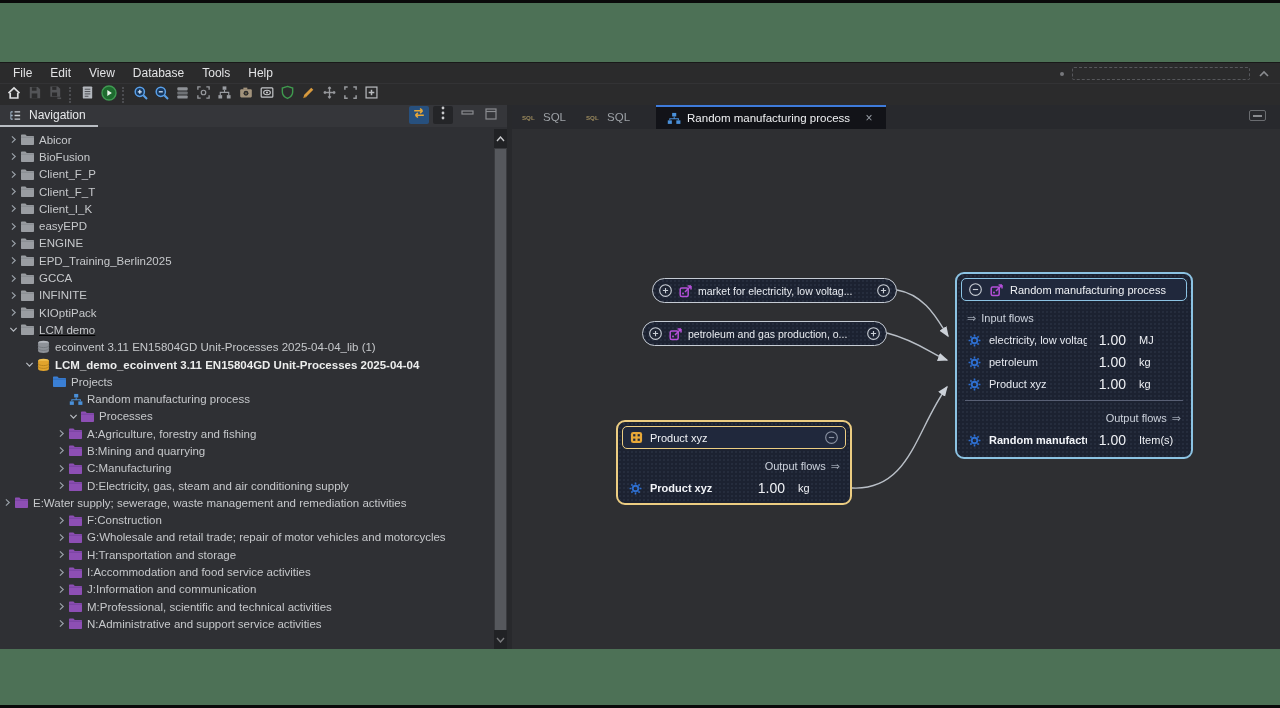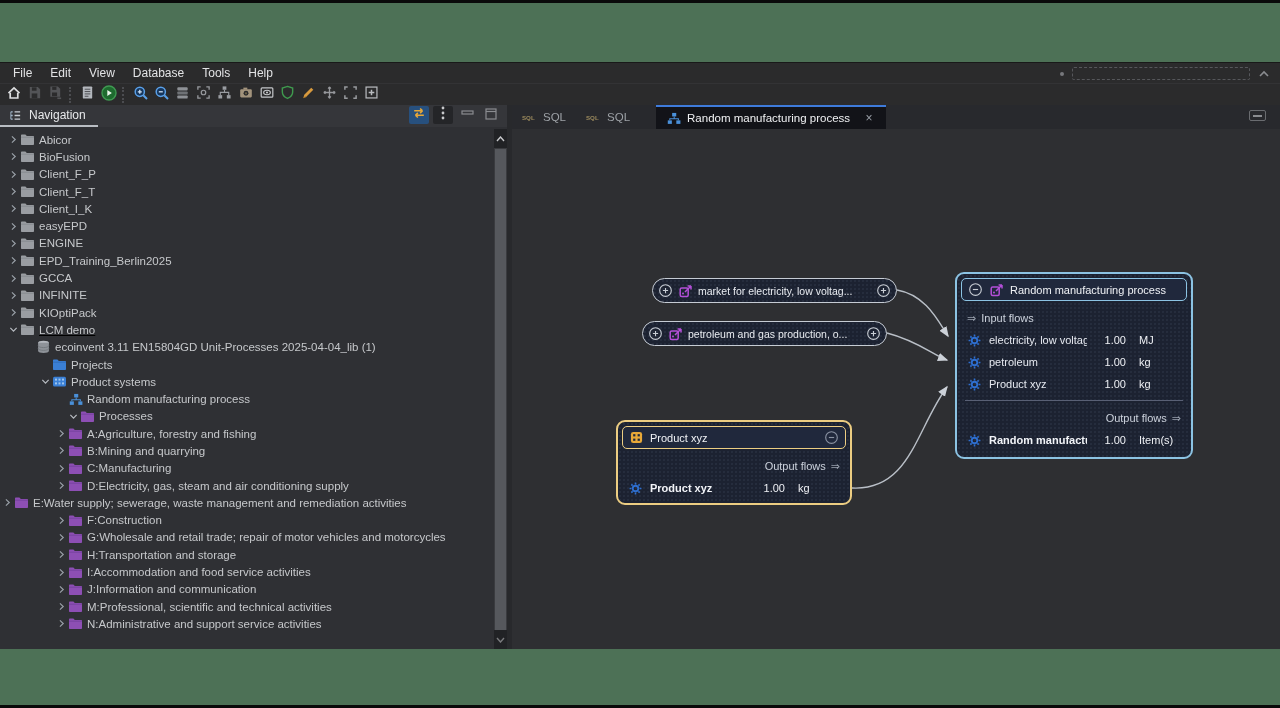--- a/index.html
+++ b/index.html
@@ -86,7 +86,7 @@
   .flow-row { display:flex; align-items:center; gap:7px; padding:0 10px; height:22px; }
   .flow-name { flex:1; color:#e6e9f0; font-size:11px; white-space:nowrap; overflow:hidden; }
   .flow-row.bold .flow-name { font-weight:bold; color:#f2f4f8; }
-  .flow-amount { width:32px; text-align:right; color:#eef0f4; font-size:11px; }
+  .flow-amount { width:32px; text-align:right; color:#eef0f4; font-size:14px; }
   .flow-unit { width:42px; color:#eef0f4; font-size:11px; margin-left:6px; }
   .gnode-divider { height:1px; background:#596075; margin:5px 8px 0 8px; }
   .icon-cell { width:15px; height:15px; flex:none; display:flex; align-items:center; justify-content:center; }

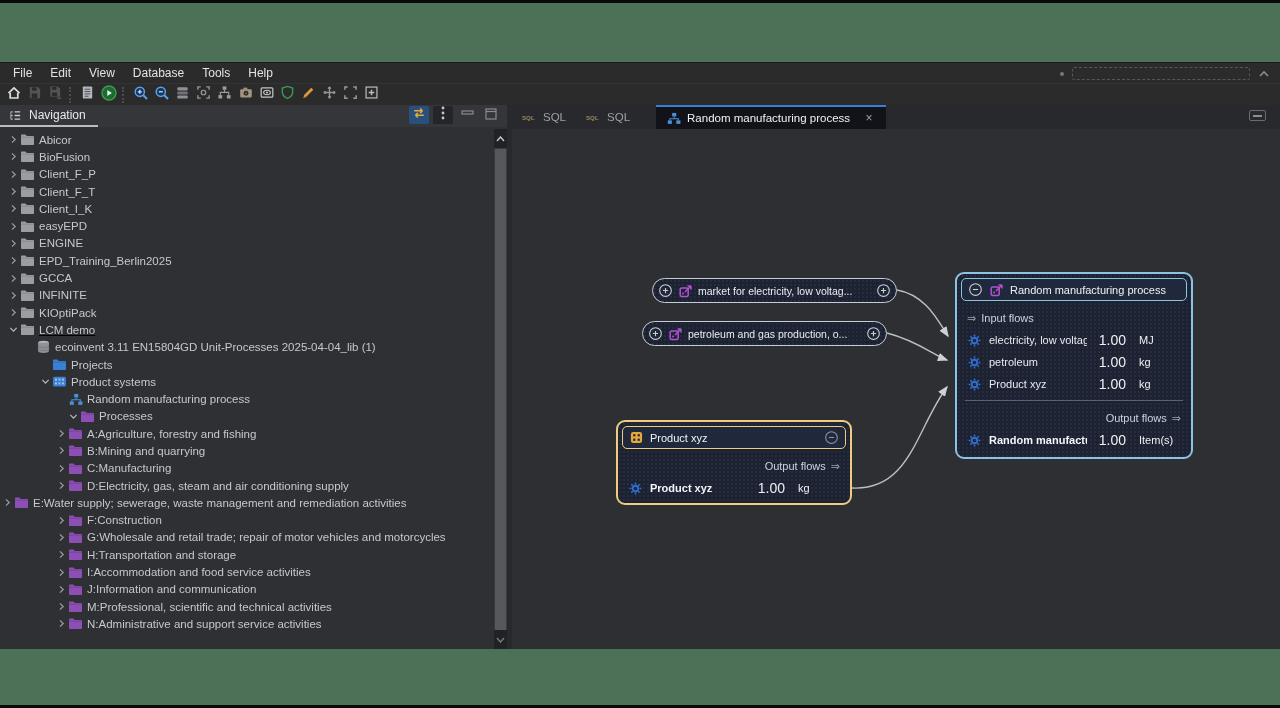--- a/index.html
+++ b/index.html
@@ -449,6 +449,21 @@
           </span>
           <span class="tree-label">ecoinvent 3.11 EN15804GD Unit-Processes 2025-04-04_lib (1)</span>
         </div>
+        <div class="tree-row bold" style="padding-left: 22px;">
+          <span class="tree-chevron">
+            <svg width="11" height="11" viewBox="0 0 14 14">
+              <path d="M3 5 7 9.2 11 5" stroke="#b8bcc2" stroke-width="1.5" fill="none"></path>
+            </svg>
+          </span>
+          <span class="icon-cell tree-icon">
+            <svg width="15" height="14" viewBox="0 0 15 14">
+              <ellipse cx="7.5" cy="2.8" rx="5.4" ry="2" fill="#f0c050"></ellipse>
+              <path d="M2.1 2.8v8.2c0 1.1 2.4 2 5.4 2s5.4-.9 5.4-2V2.8" fill="#e2a42c"></path>
+              <path d="M2.1 5.6c0 1.1 2.4 2 5.4 2s5.4-.9 5.4-2M2.1 8.4c0 1.1 2.4 2 5.4 2s5.4-.9 5.4-2" stroke="#b07c1a" stroke-width=".8" fill="none"></path>
+            </svg>
+          </span>
+          <span class="tree-label">LCM_demo_ecoinvent 3.11 EN15804GD Unit-Processes 2025-04-04</span>
+        </div>
         <div class="tree-row" style="padding-left: 38px;">
           <span class="tree-chevron"></span>
           <span class="icon-cell tree-icon">

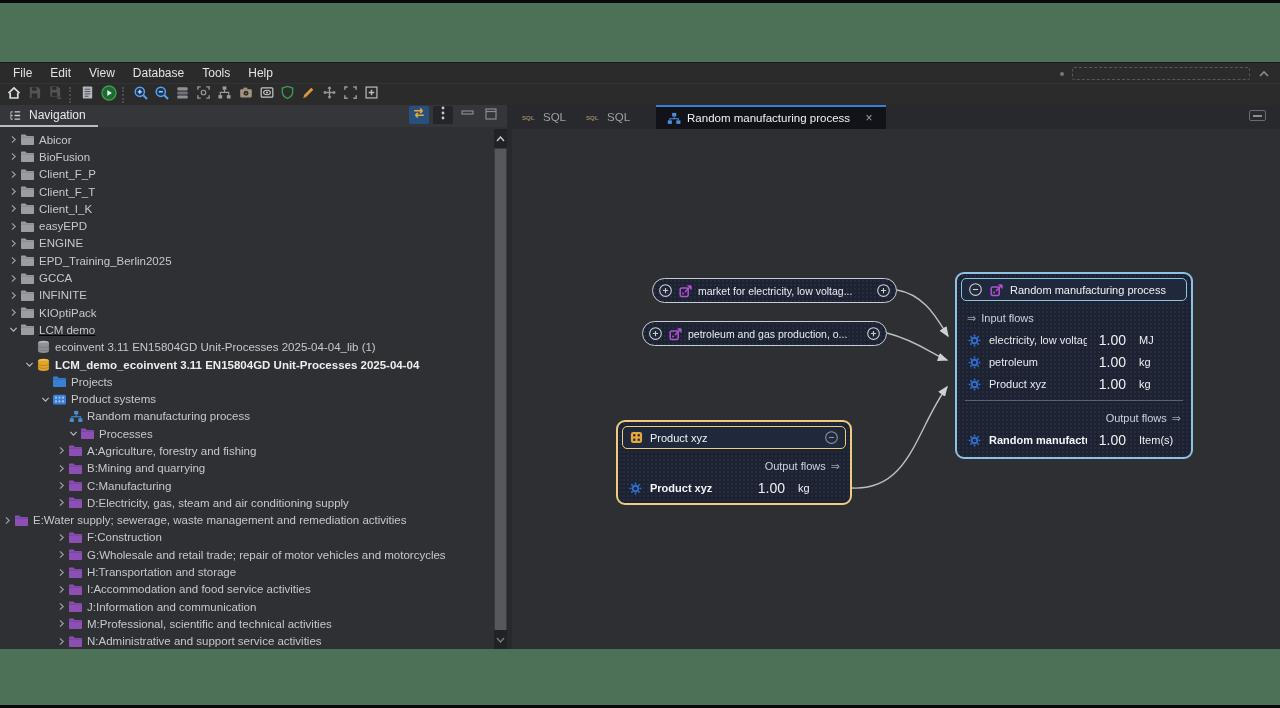--- a/index.html
+++ b/index.html
@@ -474,27 +474,6 @@
           </span>
           <span class="tree-label">Projects</span>
         </div>
-        <div class="tree-row" style="padding-left: 38px;">
-          <span class="tree-chevron">
-            <svg width="11" height="11" viewBox="0 0 14 14">
-              <path d="M3 5 7 9.2 11 5" stroke="#b8bcc2" stroke-width="1.5" fill="none"></path>
-            </svg>
-          </span>
-          <span class="icon-cell tree-icon">
-            <svg width="15" height="13" viewBox="0 0 15 13">
-              <rect x="1" y="1.8" width="13" height="9.8" rx="1.5" fill="#3a7fd5"></rect>
-              <g fill="#9cc4ee">
-                <rect x="3" y="3.6" width="2" height="2"></rect>
-                <rect x="6.5" y="3.6" width="2" height="2"></rect>
-                <rect x="10" y="3.6" width="2" height="2"></rect>
-                <rect x="3" y="7.4" width="2" height="2"></rect>
-                <rect x="6.5" y="7.4" width="2" height="2"></rect>
-                <rect x="10" y="7.4" width="2" height="2"></rect>
-              </g>
-            </svg>
-          </span>
-          <span class="tree-label">Product systems</span>
-        </div>
         <div class="tree-row" style="padding-left: 54px;">
           <span class="tree-chevron"></span>
           <span class="icon-cell tree-icon">

